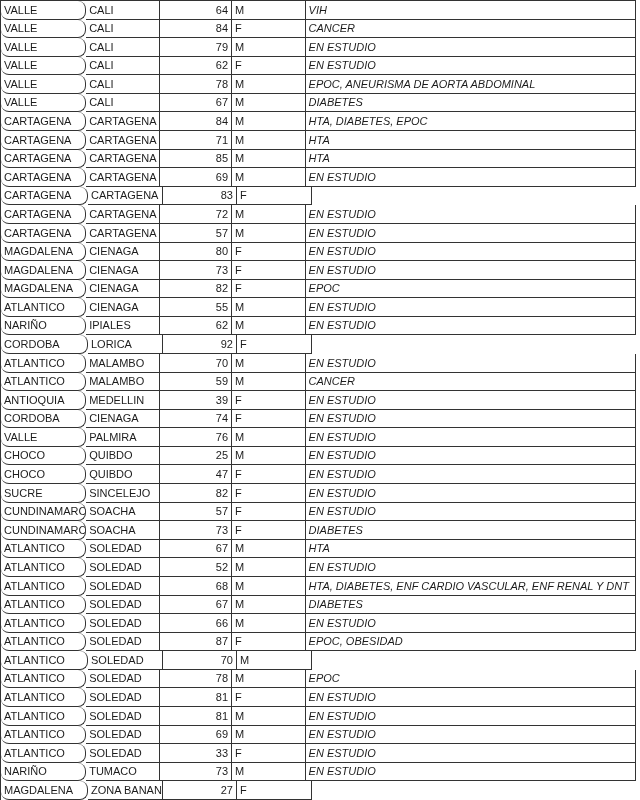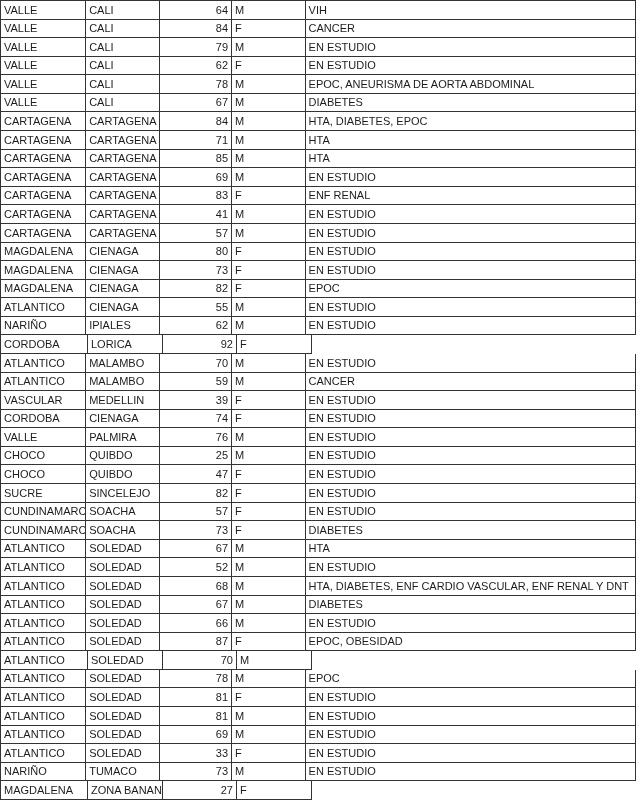--- a/index.html
+++ b/index.html
@@ -41,7 +41,7 @@
     align-items: flex-end;
   }
   .cell span { display: block; width: 100%; }
-  .col-dept { width: 87px; }
+  .col-dept { width: 87px; border-radius: 8px; }
   .col-city { width: 75px; justify-content: flex-end; }
   .col-age  { width: 74px; text-align: right; justify-content: flex-end; }
   .col-age span { text-align: right; }

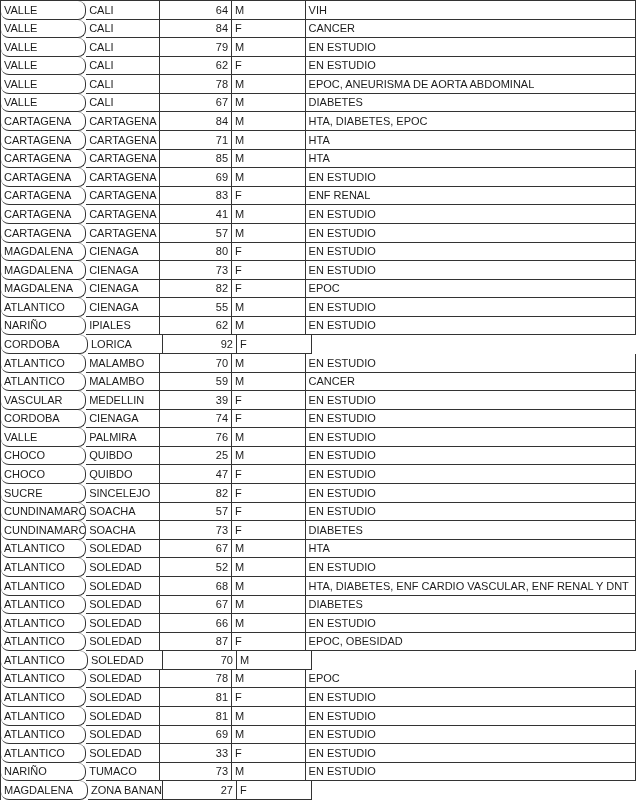--- a/index.html
+++ b/index.html
@@ -46,7 +46,7 @@
   .col-age  { width: 74px; text-align: right; justify-content: flex-end; }
   .col-age span { text-align: right; }
   .col-sex  { width: 75px; }
-  .col-cond { width: 338px; }
+  .col-cond { width: 338px; font-style: italic; }
 </style>
 </head>
 <body>

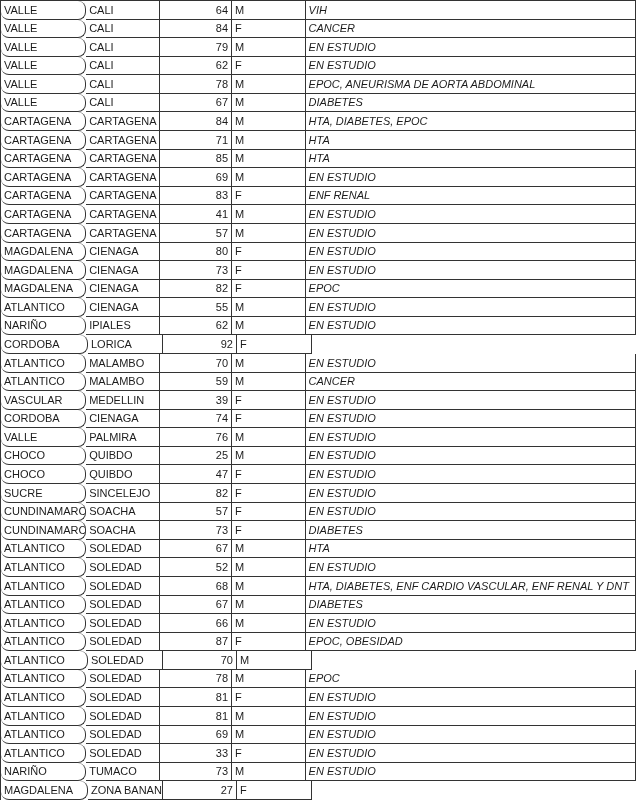--- a/index.html
+++ b/index.html
@@ -235,9 +235,6 @@
       <div class="cell col-sex">
         <span>F</span>
       </div>
-      <div class="cell col-cond">
-        <span>ENF RENAL</span>
-      </div>
     </div>
     <div class="row">
       <div class="cell col-dept">

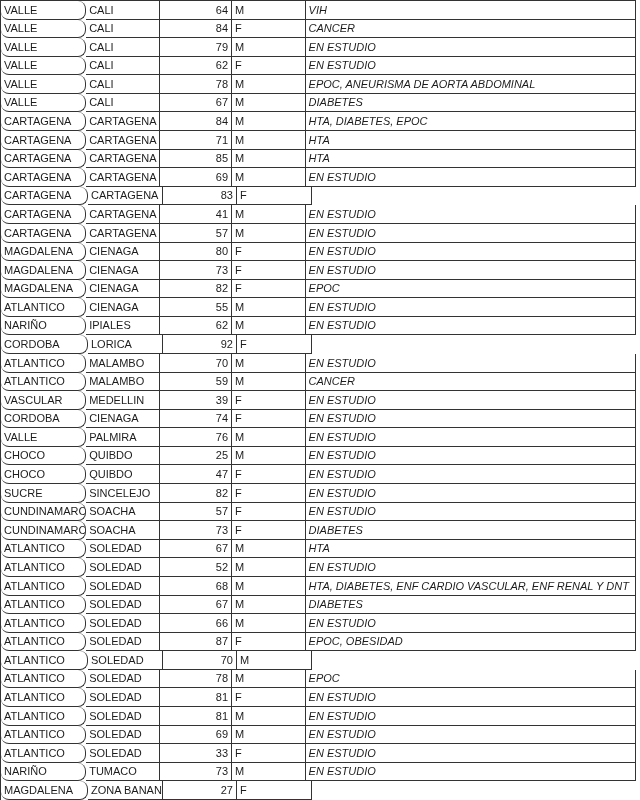--- a/index.html
+++ b/index.html
@@ -244,7 +244,7 @@
         <span>CARTAGENA</span>
       </div>
       <div class="cell col-age">
-        <span>41</span>
+        <span>72</span>
       </div>
       <div class="cell col-sex">
         <span>M</span>

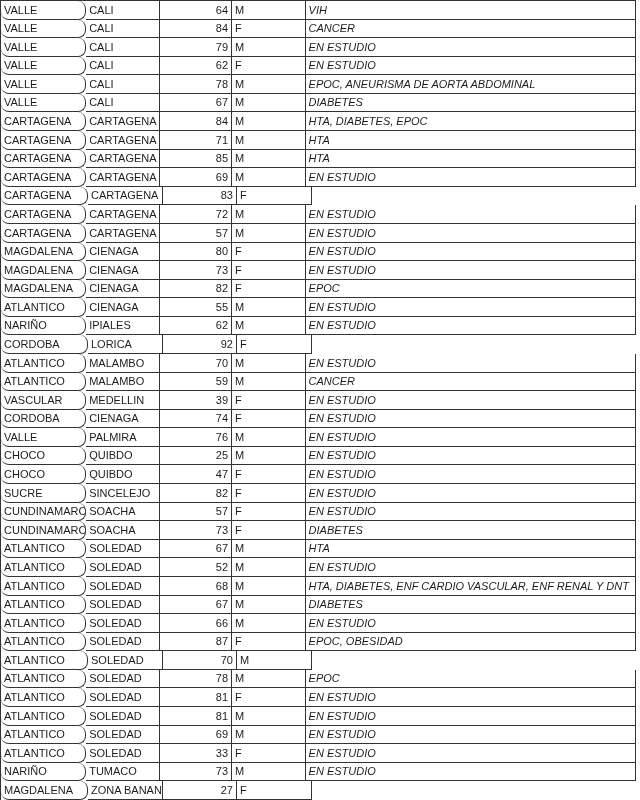--- a/index.html
+++ b/index.html
@@ -405,7 +405,7 @@
     </div>
     <div class="row">
       <div class="cell col-dept">
-        <span>VASCULAR</span>
+        <span>ANTIOQUIA</span>
       </div>
       <div class="cell col-city">
         <span>MEDELLIN</span>

